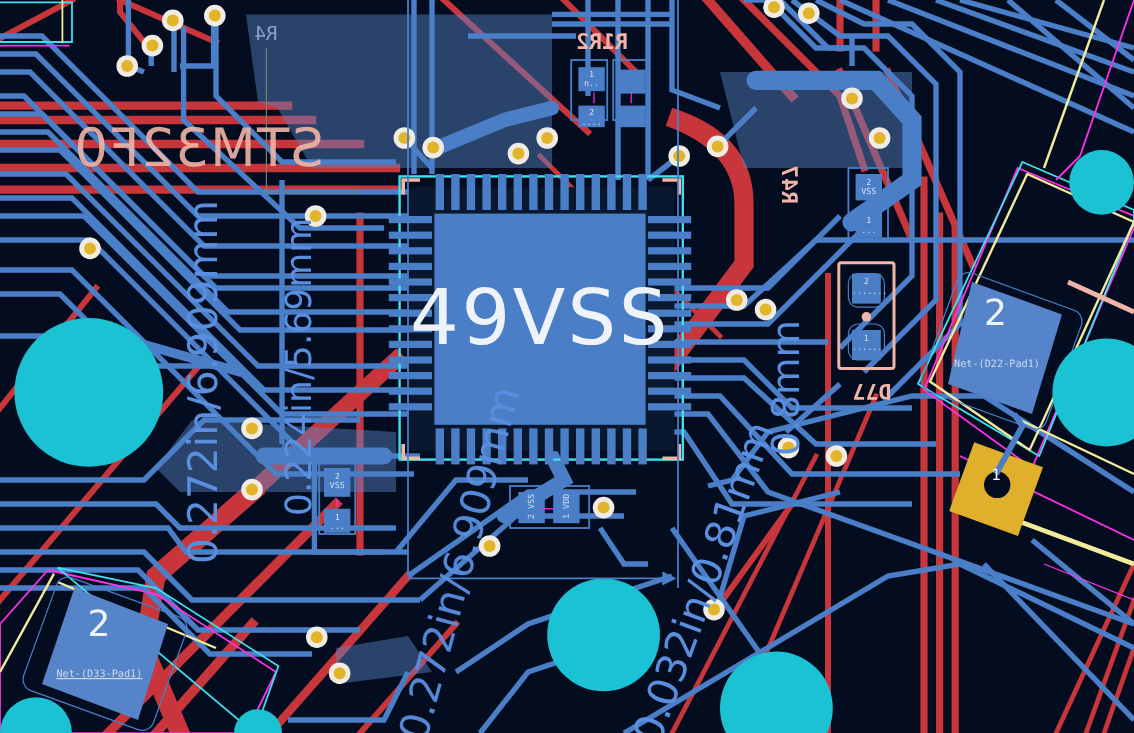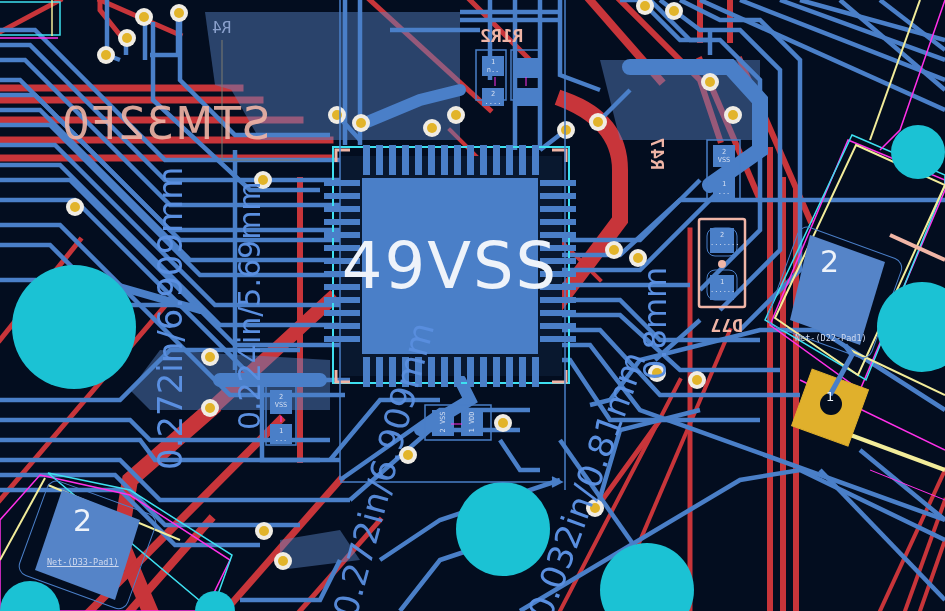--- a/index.html
+++ b/index.html
@@ -402,7 +402,7 @@
 
 
 <div class="padnum" style="left:820px;top:244px;font-size:30px;">2</div>
-<div class="netname" style="left:795px;top:299px;margin-top:34px;">Net-(D22-Pad1)</div>
+<div class="netname" style="left:795px;top:299px;">Net-(D22-Pad1)</div>
 <div class="padnum" style="left:826px;top:389px;font-size:13px;">1</div>
 <div class="padnum" style="left:73px;top:503px;font-size:30px;">2</div>
 <div class="netname" style="left:47px;top:557px;text-decoration:underline;">Net-(D33-Pad1)</div>

